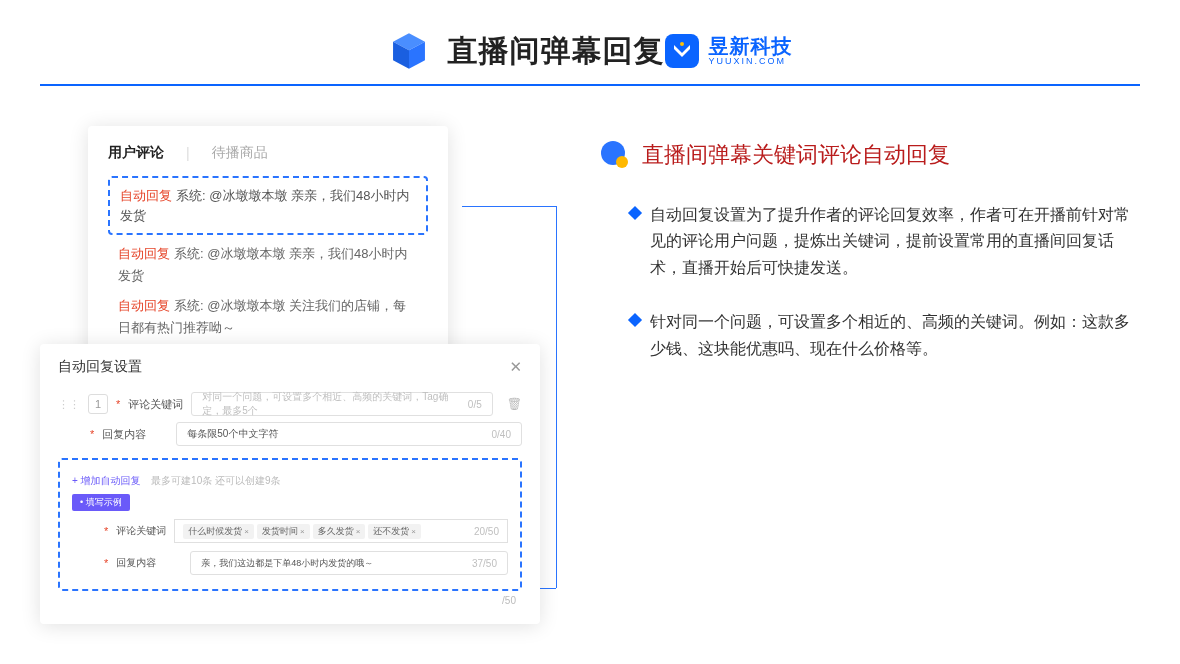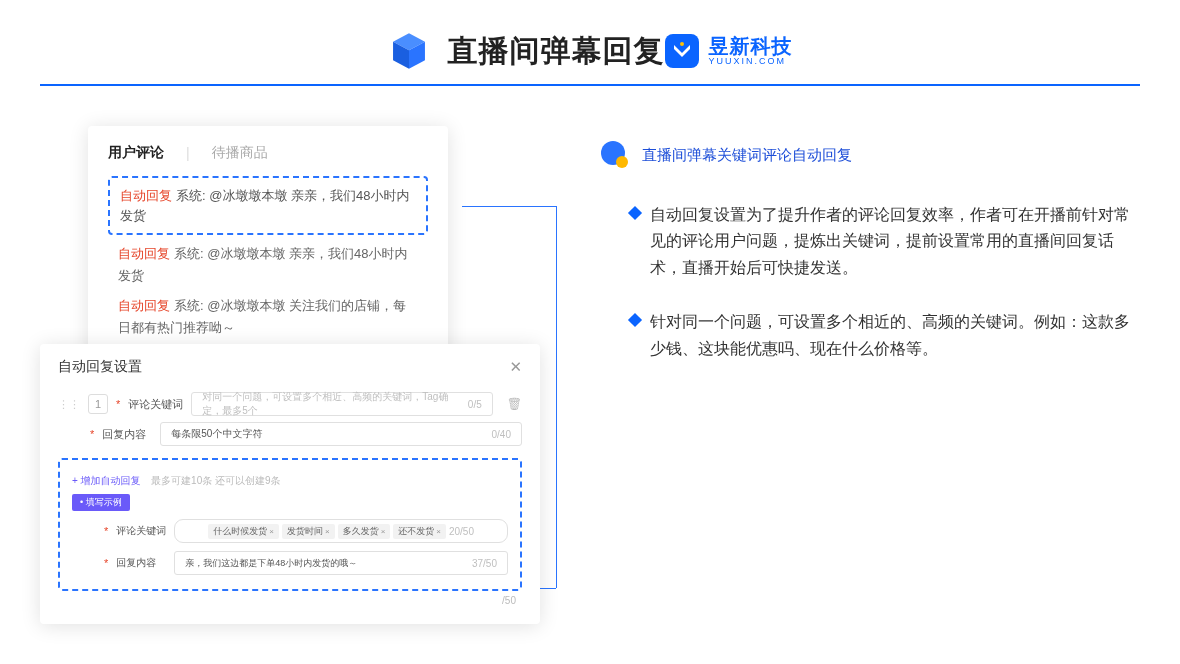--- a/index.html
+++ b/index.html
@@ -61,7 +61,7 @@
 .right-col { flex: 1; padding-top: 14px; }
 .section-head { display: flex; align-items: center; gap: 12px; margin-bottom: 32px; }
 .bubble-icon { width: 30px; height: 30px; position: relative; }
-.section-title { font-size: 15px; color: #1d4ed8; font-weight: 500; }
+.section-title { font-size: 22px; color: #b91c1c; font-weight: 500; }
 .bullet-item { display: flex; gap: 10px; margin-bottom: 28px; padding-left: 30px;}
 .diamond { width: 10px; height: 10px; background: #0a64ff; transform: rotate(45deg); margin-top: 6px; flex-shrink: 0; }
 .bullet-text { font-size: 16px; color: #333; line-height: 1.65; }

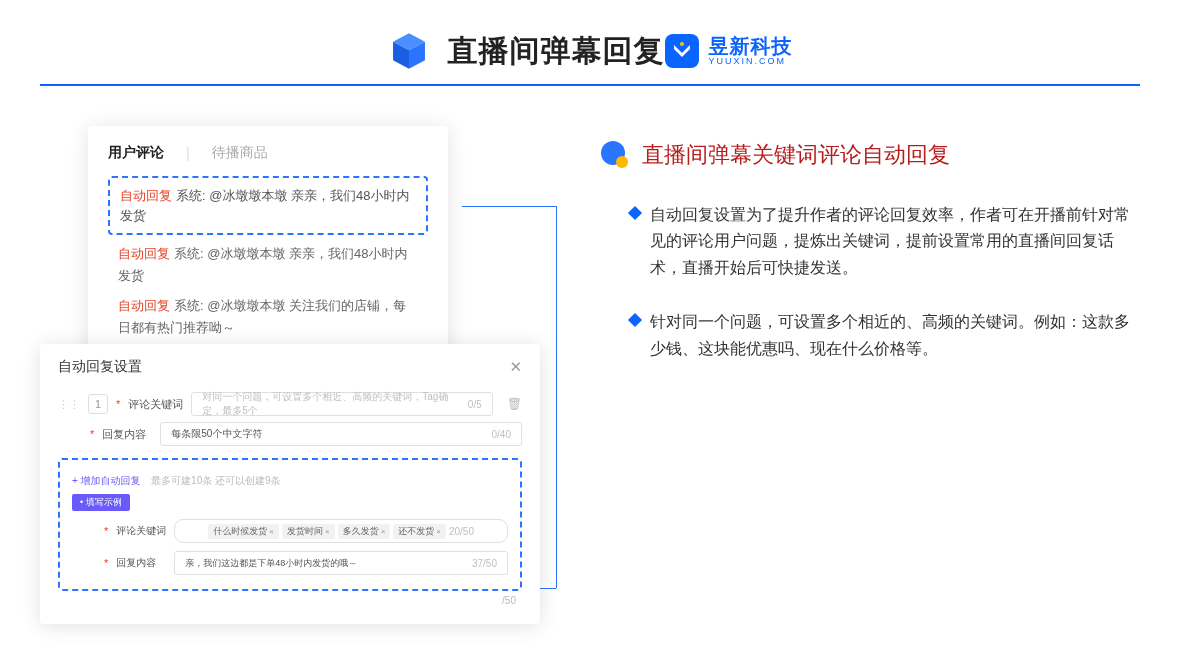--- a/index.html
+++ b/index.html
@@ -40,7 +40,7 @@
 .flabel { font-size: 11px; color: #555; min-width: 50px; }
 .finput { flex: 1; border: 1px solid #e0e0e0; border-radius: 3px; height: 24px; display: flex; align-items: center; padding: 0 10px; font-size: 10px; color: #bfbfbf; justify-content: space-between; background:#fff;}
 .counter { font-size: 10px; color: #bfbfbf; }
-.finput.text { color: #555; }
+.finput.text { color: #555; margin-left: 16px; }
 .trash { color: #bbb; font-size: 12px; padding-left:6px;}
 
 .dashed-section { border: 2px dashed #2a74ff; border-radius: 4px; padding: 10px 12px 14px; margin-top: 12px; }

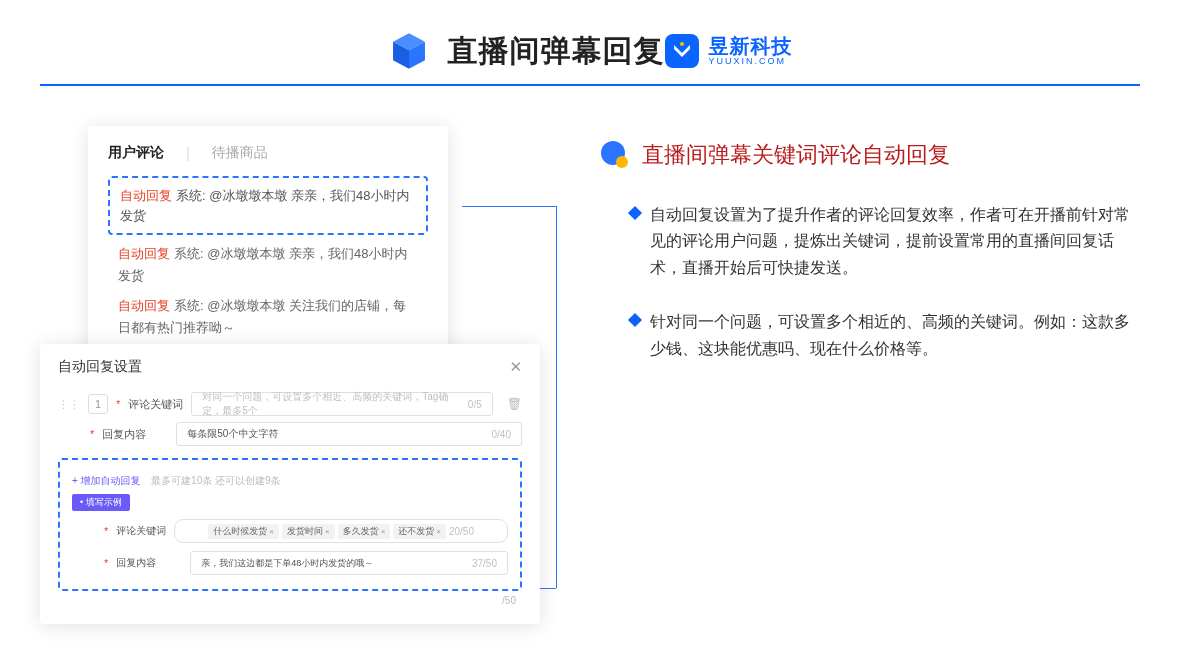--- a/index.html
+++ b/index.html
@@ -49,7 +49,7 @@
 .example-badge { display: inline-block; background: #6a5af9; color: #fff; font-size: 9px; padding: 2px 8px; border-radius: 2px; margin-top: 6px; }
 .tag-chip { display:inline-flex; align-items:center; background:#f2f2f2; border-radius:2px; font-size:9px; color:#666; padding:1px 5px; margin-right:3px;}
 .tag-x { margin-left:2px; color:#999; font-size:8px;}
-.chip-row { display:flex; align-items:center; flex:1; border:1px solid #e0e0e0; border-radius:9px; height:24px; padding:8px 8px; background:#fff; justify-content:center;}
+.chip-row { display:flex; align-items:center; flex:1; border:1px solid #e0e0e0; border-radius:0; height:24px; padding:8px 8px; background:#fff; justify-content:space-between;}
 .chip-wrap { display:flex; flex-wrap:nowrap;}
 .mini-row { display:flex; align-items:center; gap:8px; margin-top:8px; padding-left: 32px;}
 

